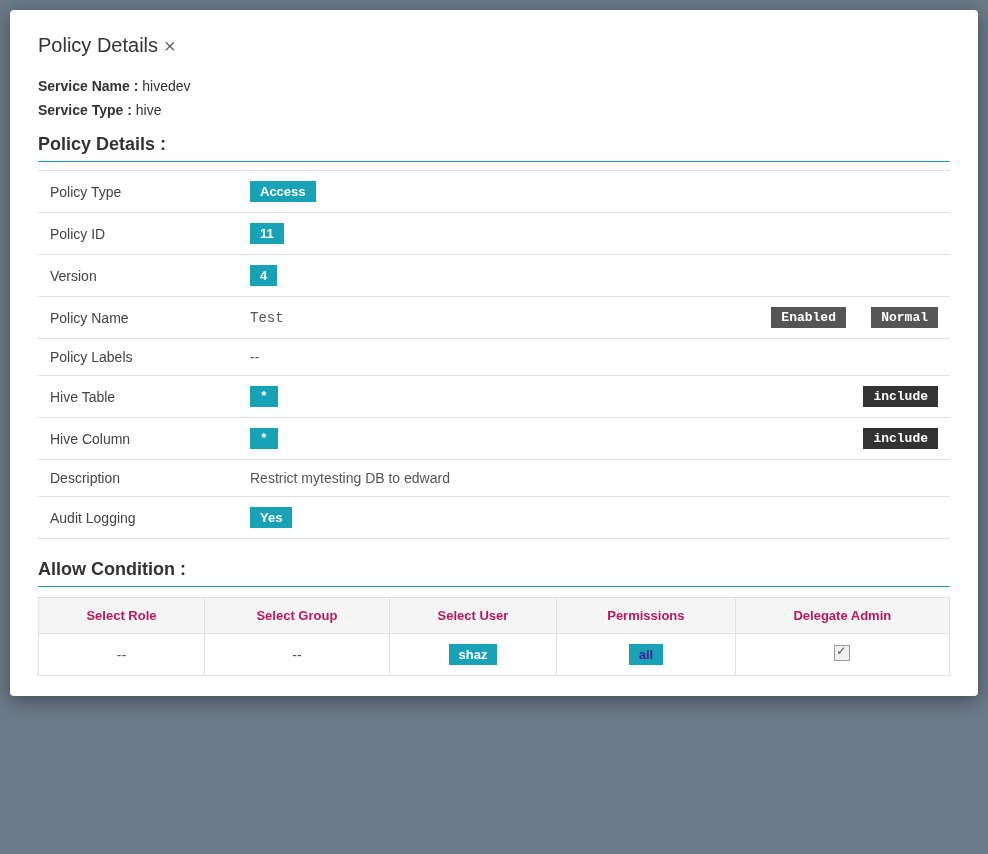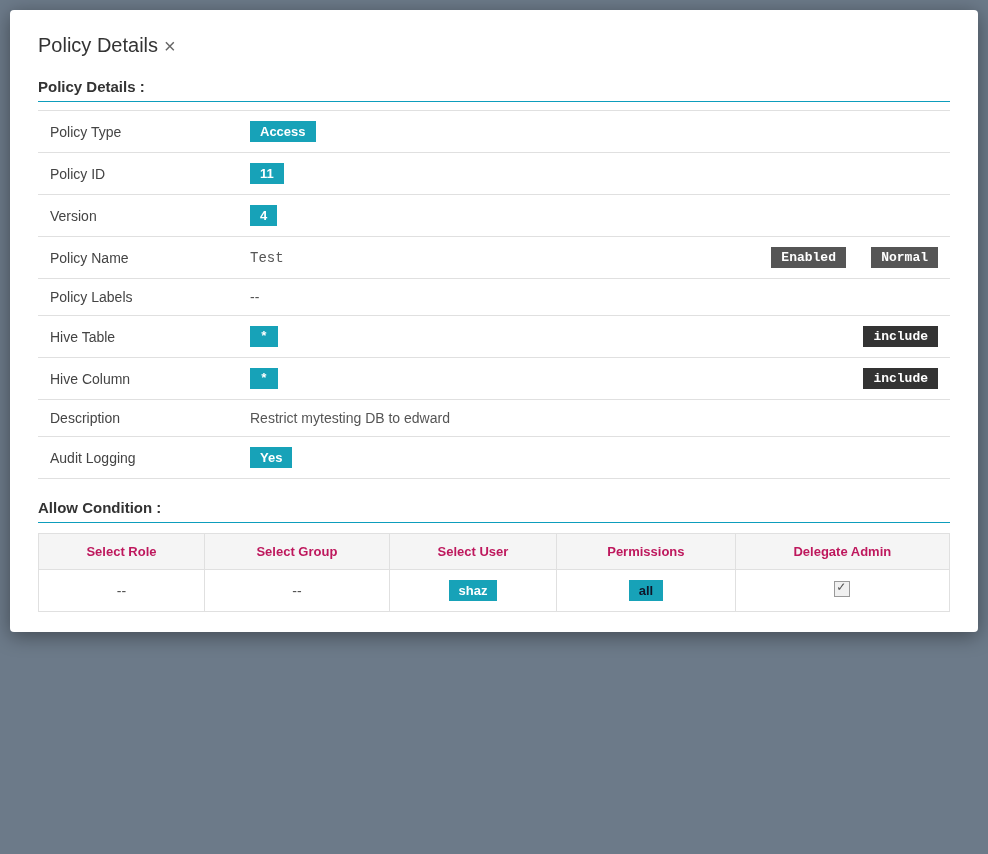--- a/index.html
+++ b/index.html
@@ -164,6 +164,16 @@
       <button class="close-btn">×</button>
     </div>
 
+    <div class="meta-section">
+      <div class="meta-row">
+        <span class="meta-label">Service Name :</span>
+        <span>hivedev</span>
+      </div>
+      <div class="meta-row">
+        <span class="meta-label">Service Type :</span>
+        <span>hive</span>
+      </div>
+    </div>
 
     <div class="section-heading">Policy Details :</div>
 

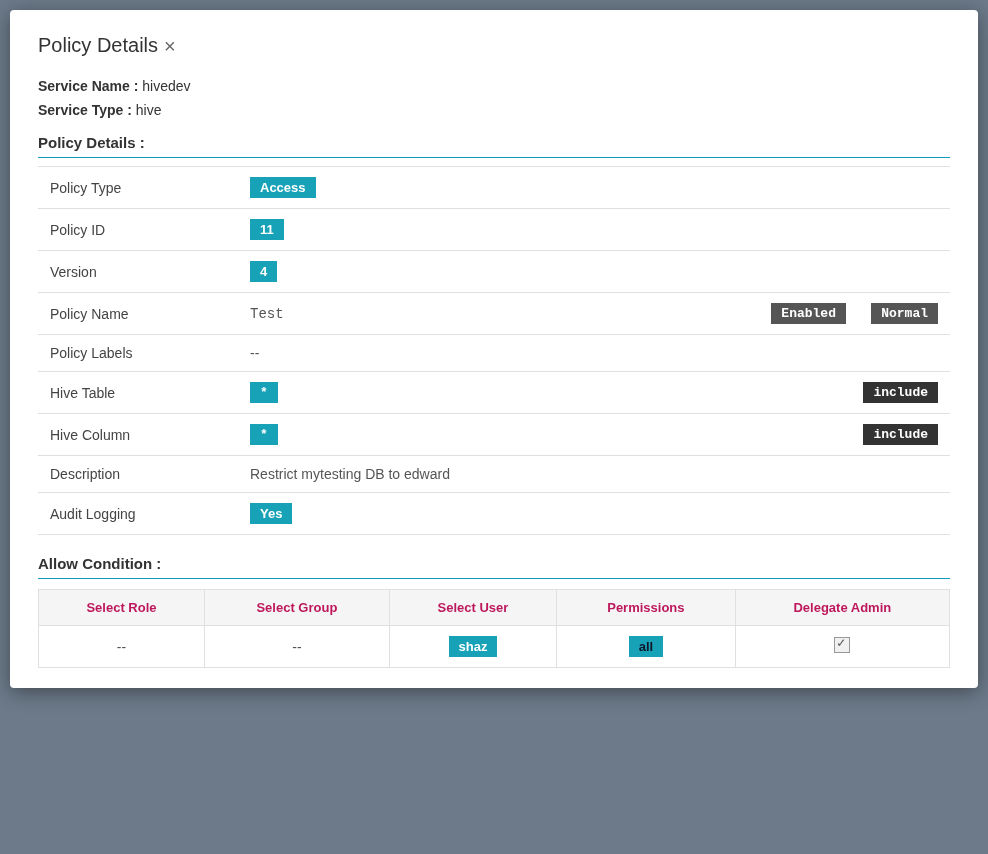--- a/index.html
+++ b/index.html
@@ -61,7 +61,7 @@
     }
     .section-heading {
       font-weight: bold;
-      font-size: 15px;
+      font-size: 18px;
       color: #333;
       margin-bottom: 8px;
       padding-bottom: 6px;

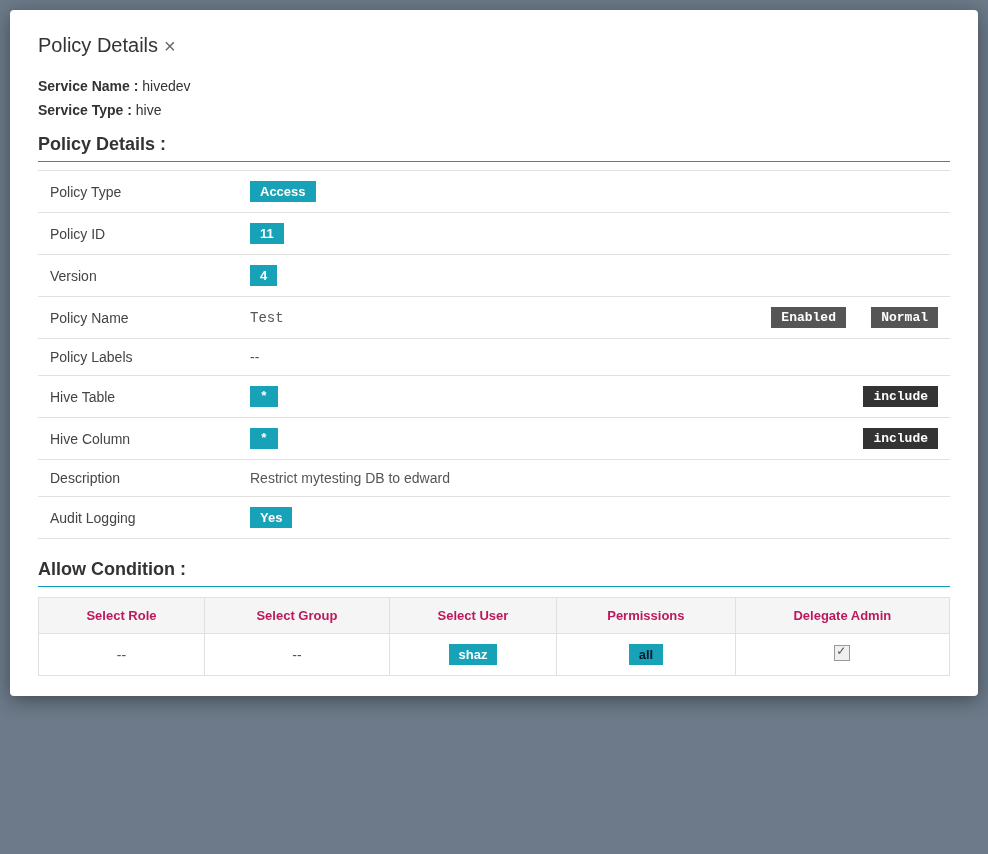--- a/index.html
+++ b/index.html
@@ -103,7 +103,7 @@
     .badge-normal { background: #555; color: #fff; }
     .badge-include { background: #333; color: #fff; }
     .badge-yes { background: #17a2b8; color: #fff; }
-    .badge-all { background: #17a2b8; color: #0f172a; }
+    .badge-all { background: #17a2b8; color: #4c1d95; }
     .cell-value-row {
       display: flex;
       align-items: center;

